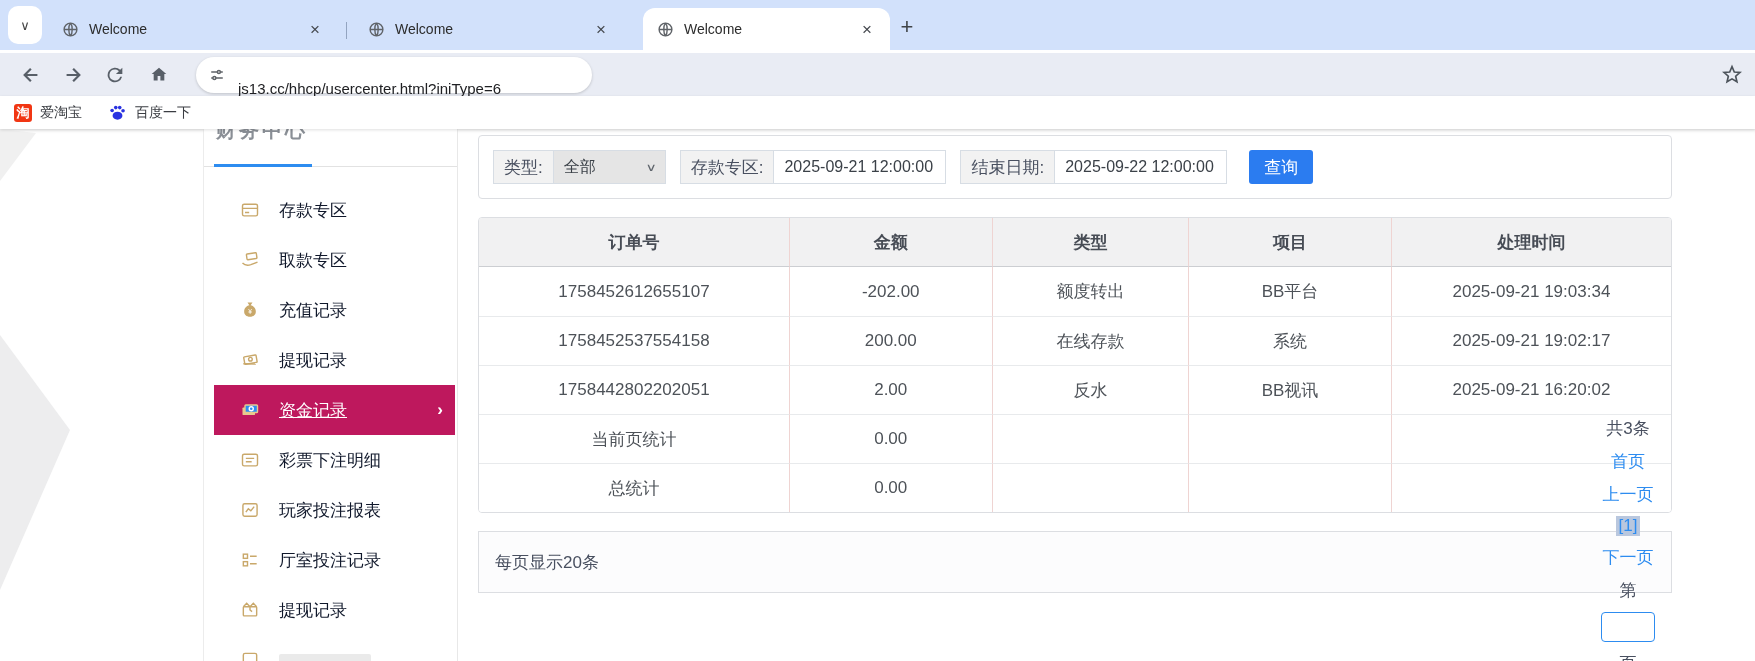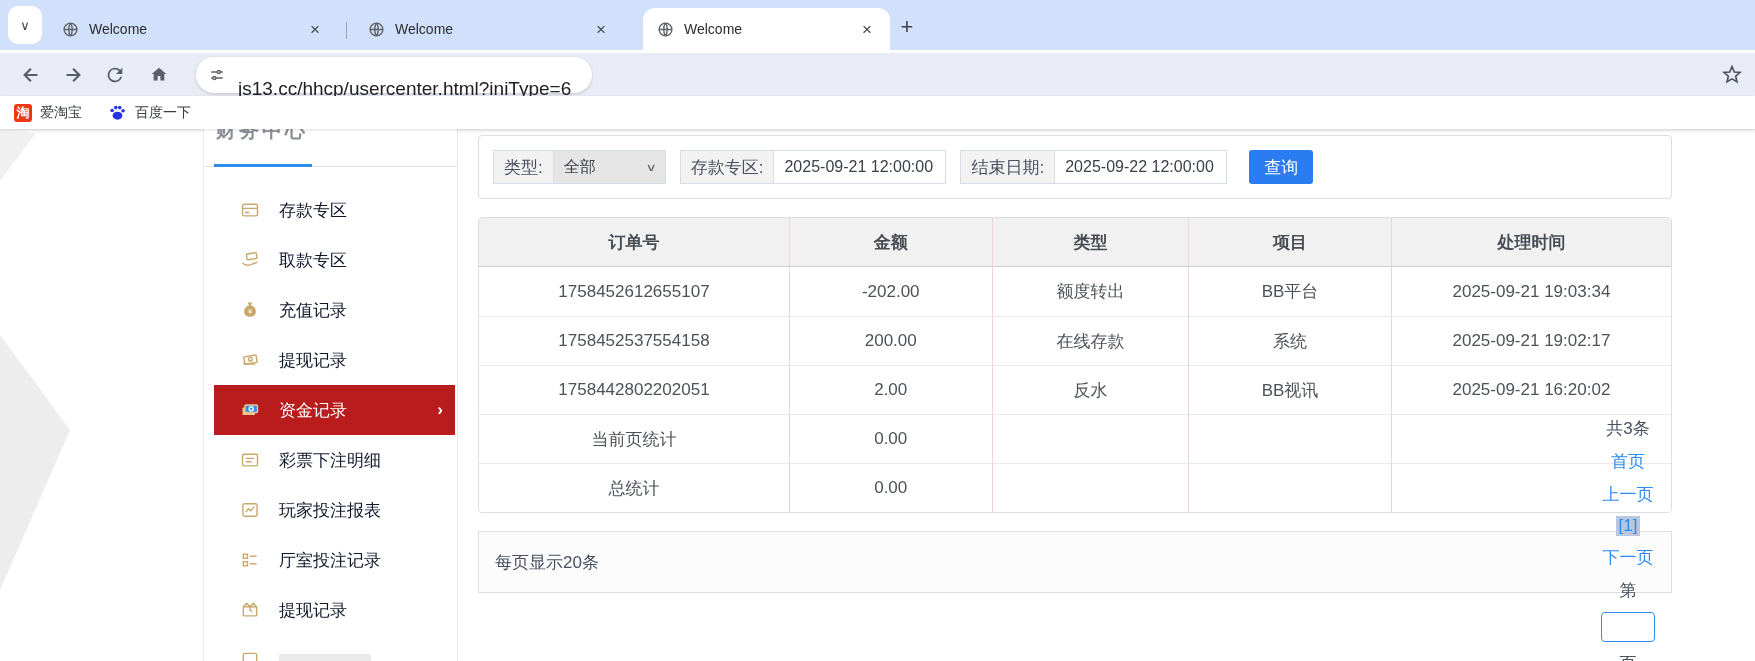--- a/index.html
+++ b/index.html
@@ -26,7 +26,7 @@
   .nav-btn svg { width:22px; height:22px; }
   .omnibox { position:absolute; left:196px; top:4px; width:396px; height:36px; background:#fff; border-radius:18px;
              box-shadow:0 1px 3px rgba(0,0,0,.18); display:flex; align-items:center; padding:0 12px; gap:12px; }
-  .omnibox .url { font-size:19px; color:#202124; white-space:nowrap;margin-top:27px; }
+  .omnibox .url { font-size:15px; color:#202124; white-space:nowrap;margin-top:27px; }
   .star-btn { position:absolute; right:12px; top:10px; width:22px; height:22px; color:#4c535b; cursor:pointer; }
 
   .bookmarks { position:absolute; left:0; top:96px; width:1755px; height:33px; background:#fff;

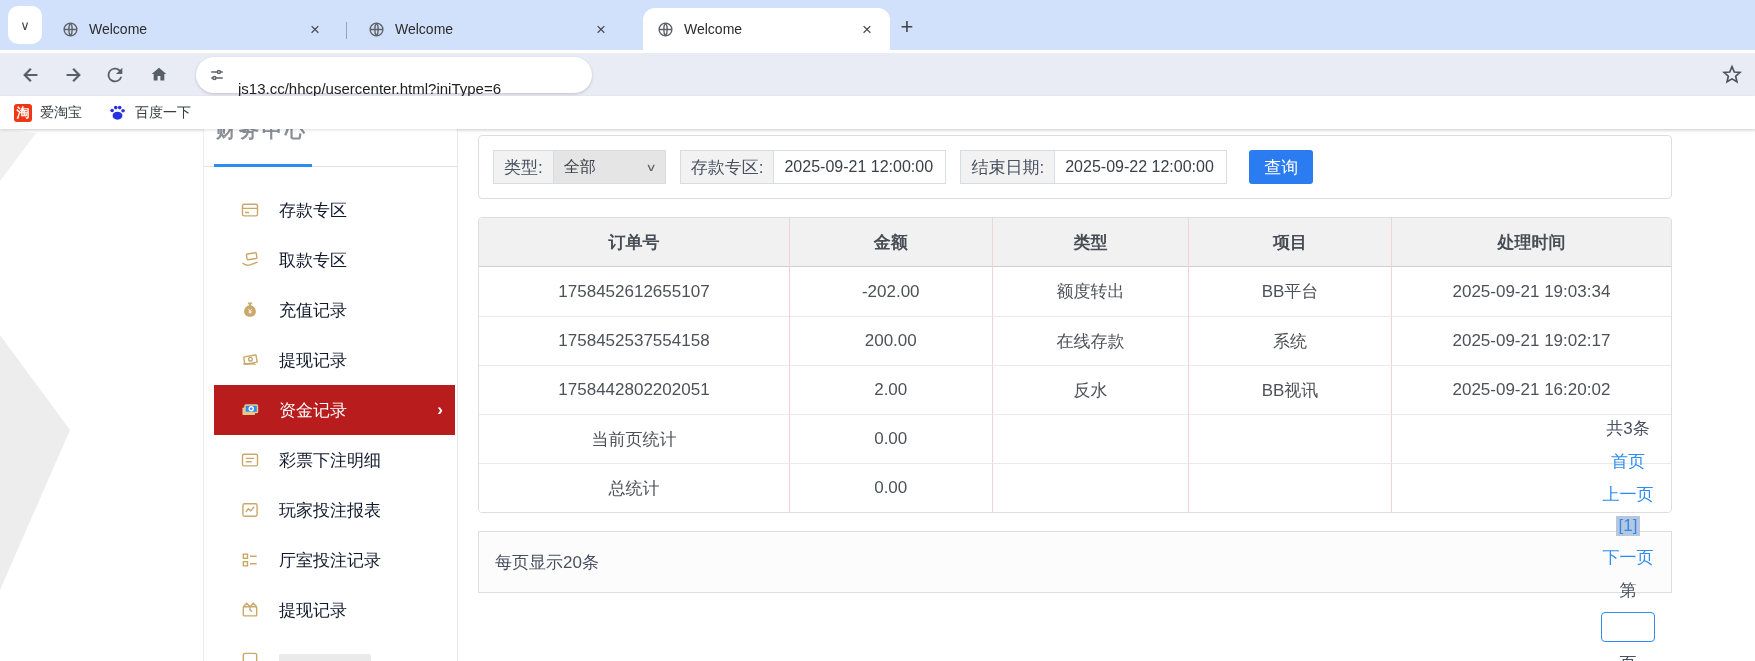--- a/index.html
+++ b/index.html
@@ -51,7 +51,7 @@
   .sb-item { position:relative; height:50px; display:flex; align-items:center; padding-left:36px; gap:19px;
              font-size:17px; color:#0f172a; cursor:pointer; }
   .sb-item svg { width:20px; height:20px; flex:0 0 auto; }
-  .sb-item.active { background:#b91c1c; color:#fff; margin-left:10px; margin-right:2px; padding-left:26px; }
+  .sb-item.active { background:#be185d; color:#fff; margin-left:10px; margin-right:2px; padding-left:26px;text-decoration:underline; }
   .sb-item.active .chev { position:absolute; right:12px; font-size:17px; font-weight:bold; color:#fff; }
   .sb-skeleton { width:92px; height:12px; background:#d8d8d8; border-radius:2px; opacity:.55; }
 

